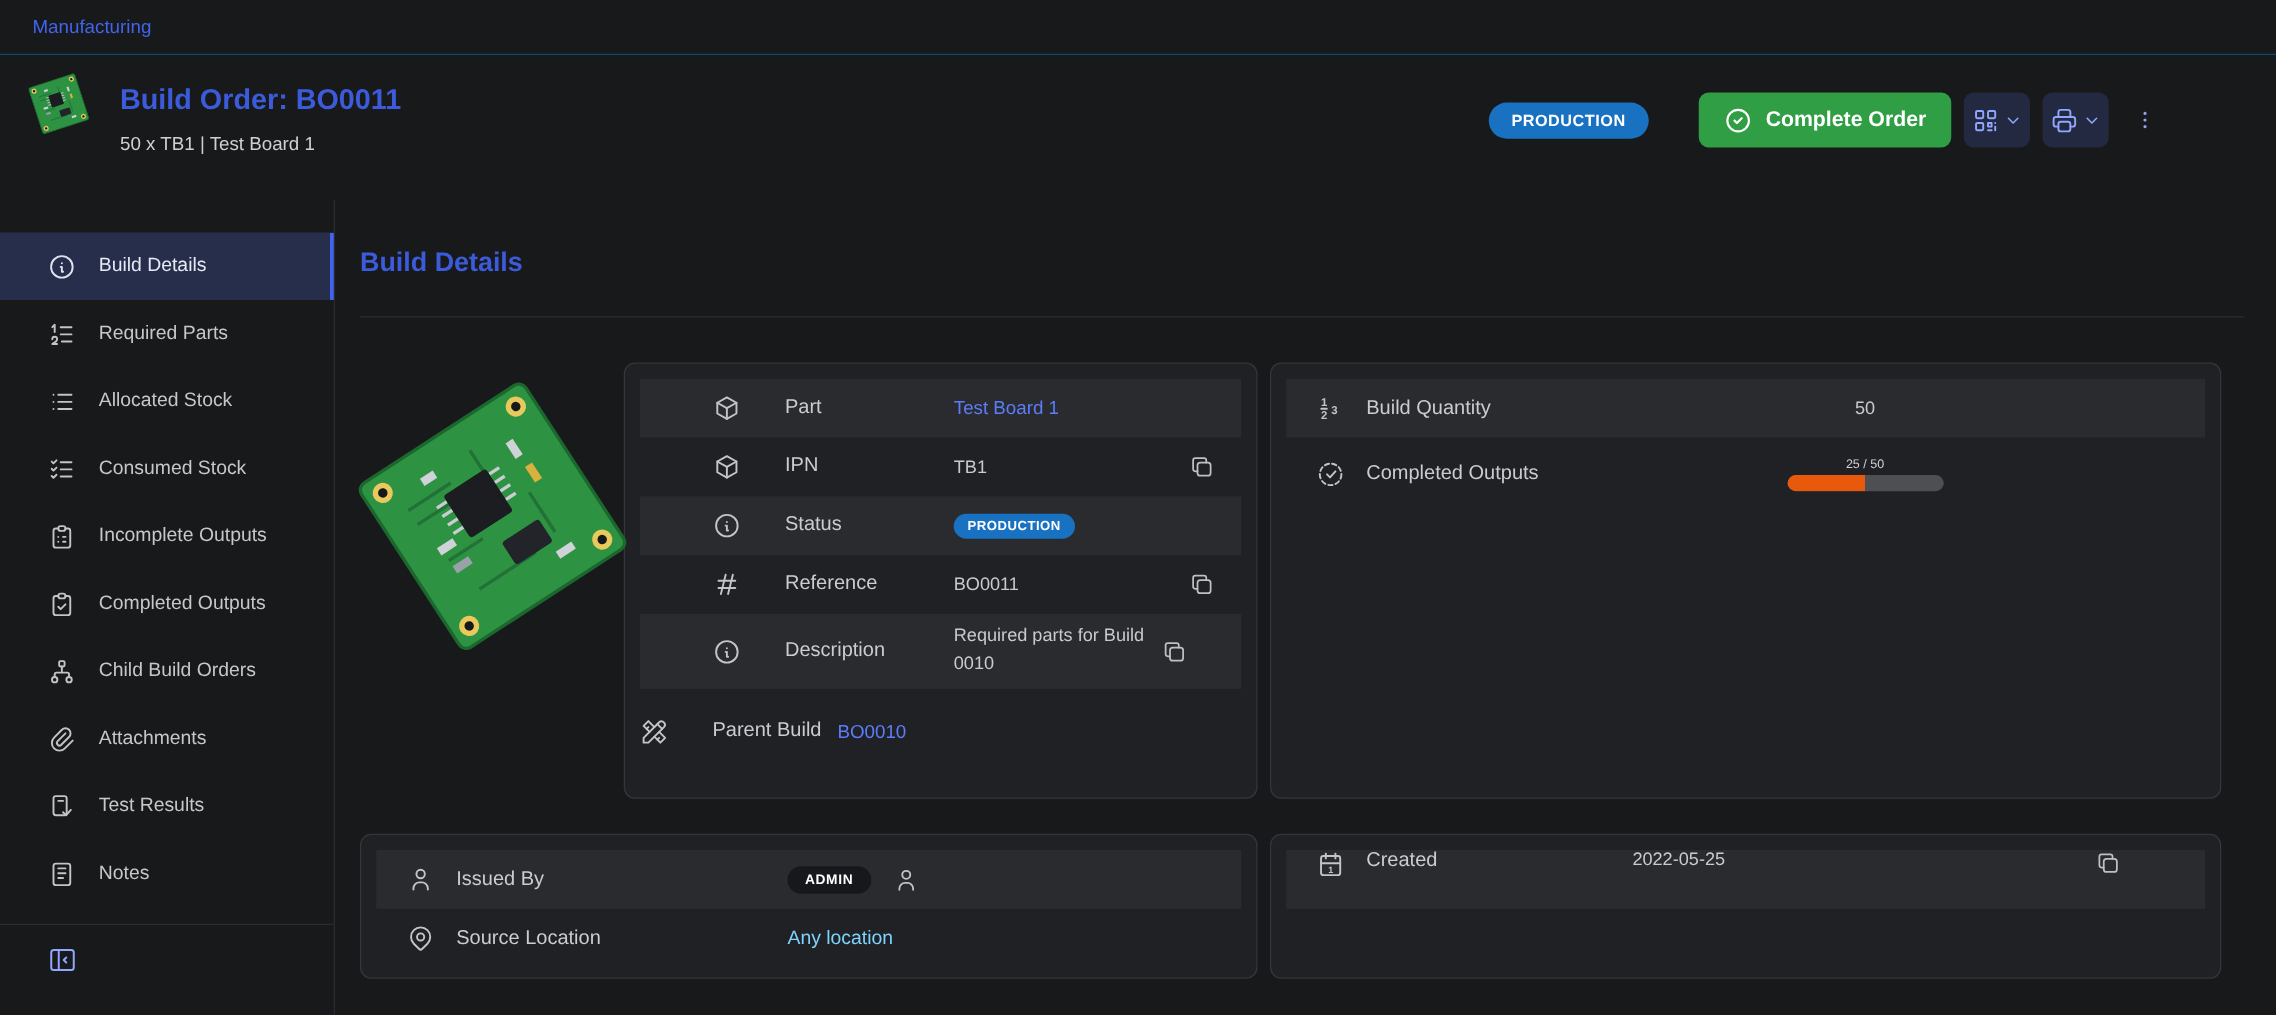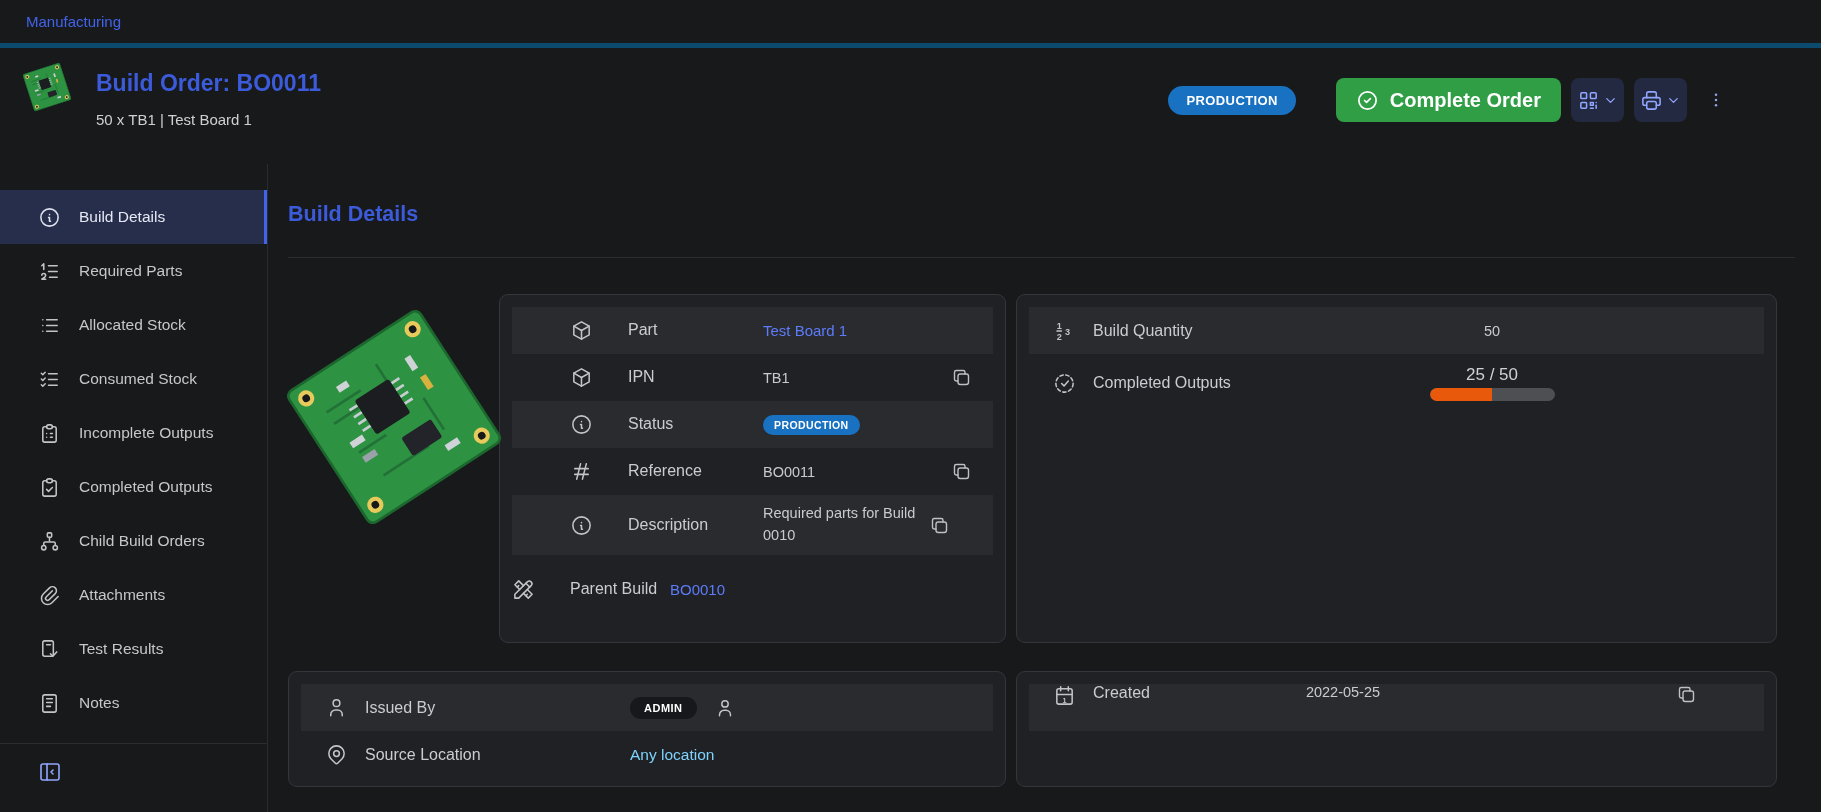--- a/index.html
+++ b/index.html
@@ -14,7 +14,7 @@
   .ic-fill{fill:currentColor;stroke:none;}
 
   
-  .breadcrumb-bar{height:43px;border-bottom:5px solid #0c4a6e;display:flex;align-items:center;padding:0 26px;}
+  .breadcrumb-bar{height:43px;border-bottom:1px solid #0c4a6e;display:flex;align-items:center;padding:0 26px;}
   .breadcrumb-link{color:#4263eb;font-size:15px;text-decoration:none;cursor:pointer;}
 
   

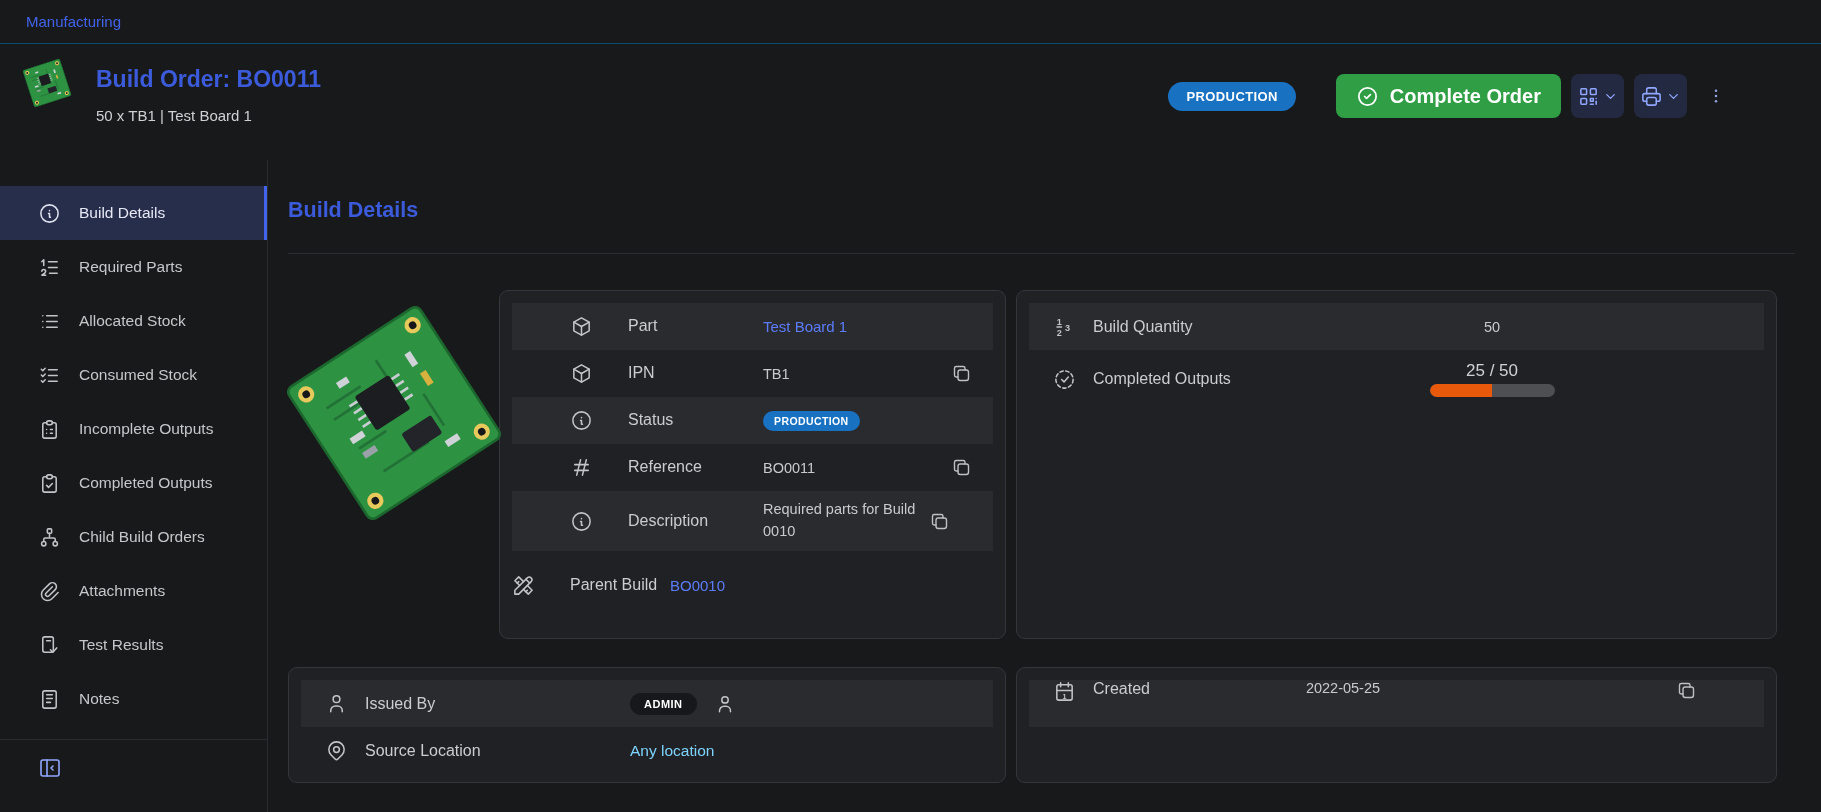--- a/index.html
+++ b/index.html
@@ -28,7 +28,7 @@
   .badge-production-lg{background:#1971c2;color:#fff;font-size:13px;font-weight:bold;letter-spacing:.4px;
     padding:7px 18px;border-radius:16px;margin-right:30px;}
   .btn-complete{display:flex;align-items:center;gap:11px;background:#2f9e44;color:#fff;border:none;
-    height:44px;padding:12px 20px;border-radius:8px;font-size:20px;font-weight:600;cursor:pointer;
+    height:44px;padding:12px 20px;border-radius:8px;font-size:17px;font-weight:600;cursor:pointer;
     font-family:"Liberation Sans", sans-serif;}
   .btn-complete .ic{width:23px;height:23px;stroke-width:1.8;}
   .icon-btn{display:flex;align-items:center;justify-content:center;gap:3px;width:53px;height:44px;

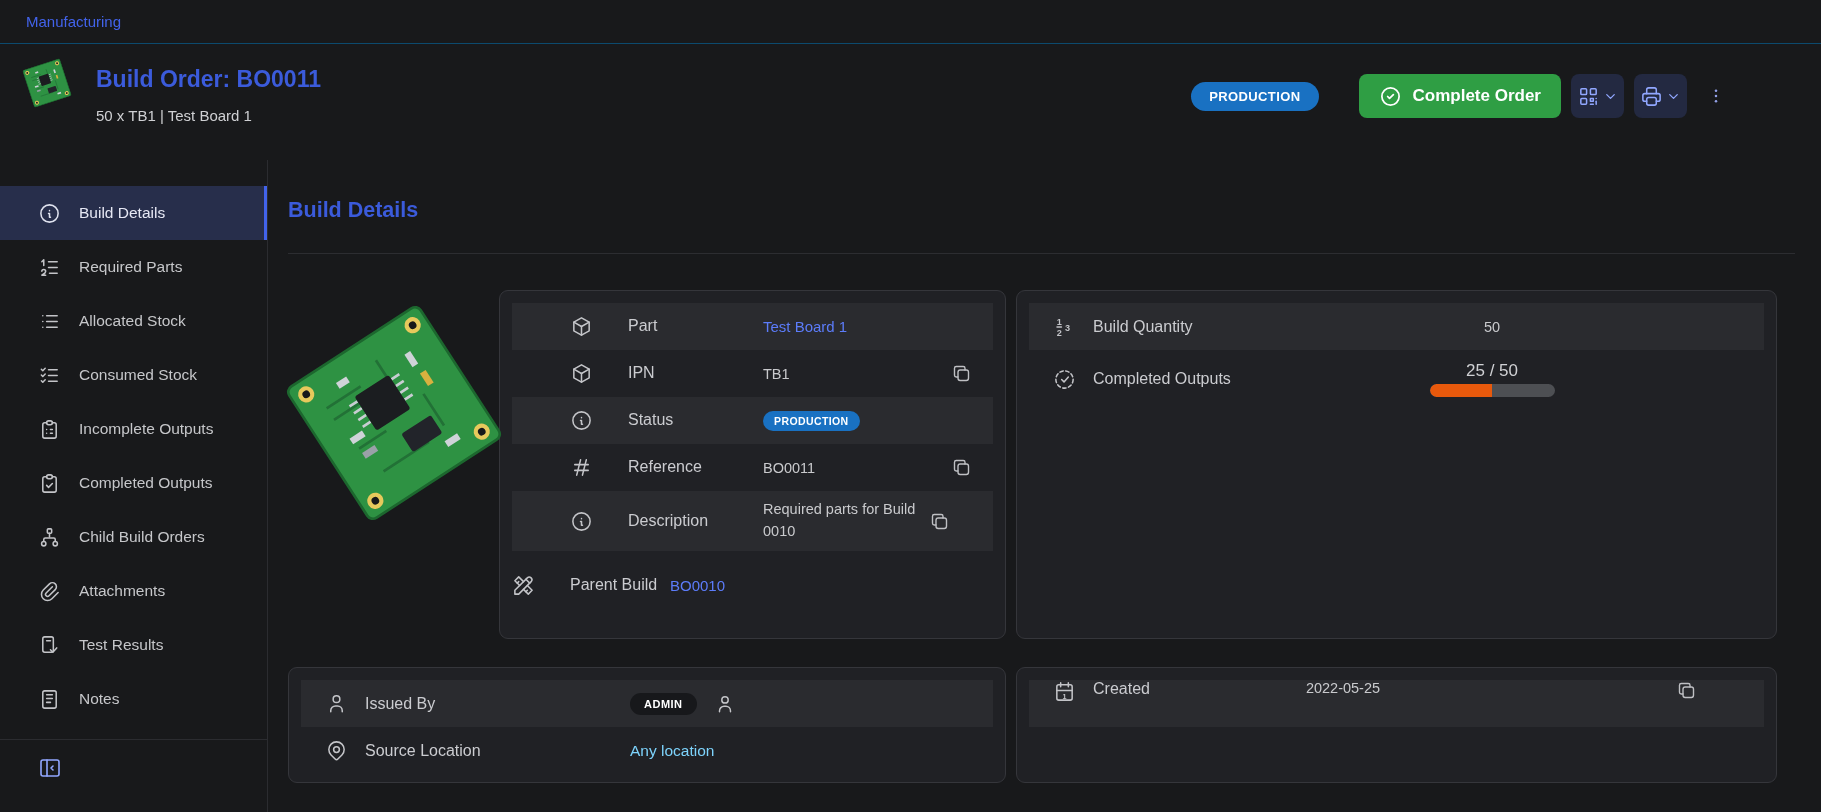--- a/index.html
+++ b/index.html
@@ -84,7 +84,7 @@
   .qrow .lbl{flex:1;font-size:16px;color:#cbccd0;}
   .qrow .vzone{flex:0 0 200px;margin-right:160px;display:flex;justify-content:center;font-size:14.5px;color:#c9cacd;}
   .progress-wrap{display:flex;flex-direction:column;align-items:center;gap:3px;}
-  .progress-text{font-size:17px;color:#d0d1d4;}
+  .progress-text{font-size:10px;color:#d0d1d4;}
   .progress-track{width:125px;height:13px;border-radius:7px;background:#4d4f53;overflow:hidden;}
   .progress-fill{height:100%;background:#e8590c;border-radius:7px 0 0 7px;}
 

